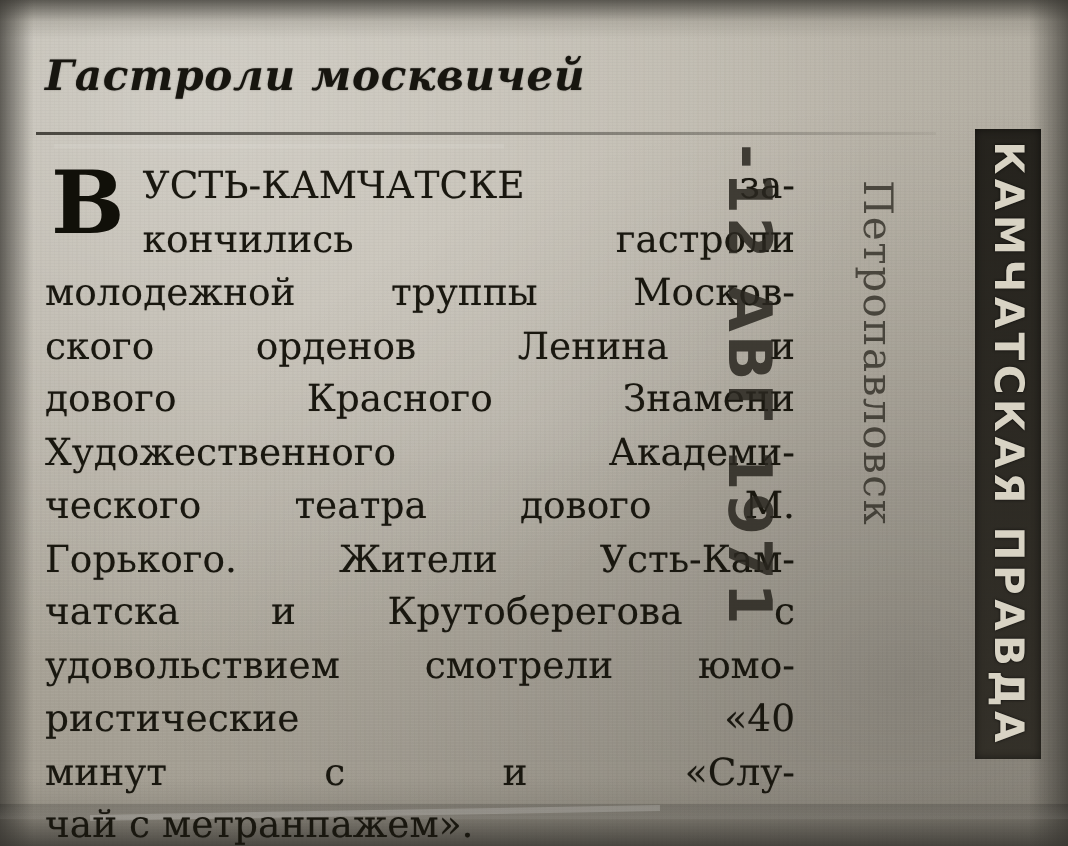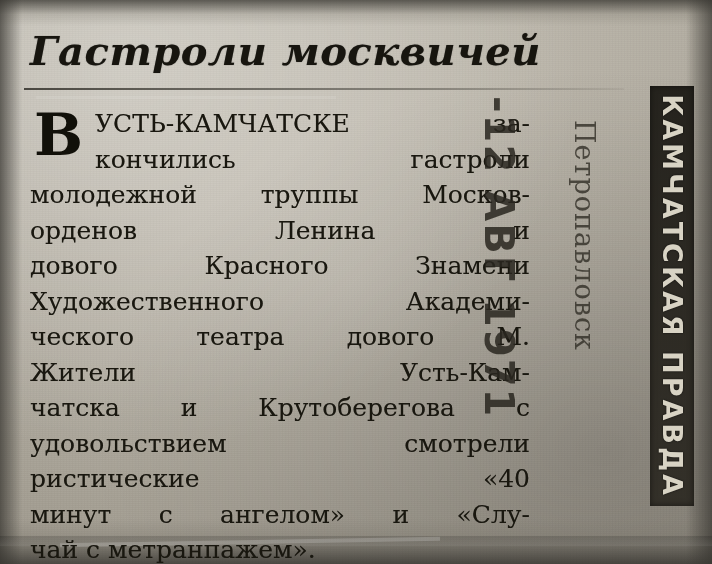--- a/index.html
+++ b/index.html
@@ -76,7 +76,7 @@
     font-family: "DejaVu Serif", "Liberation Serif", serif;
     font-weight: 700;
     font-style: italic;
-    font-size: 40px;
+    font-size: 28px;
     line-height: 46px;
     color: #17150f;
     letter-spacing: 0.5px;

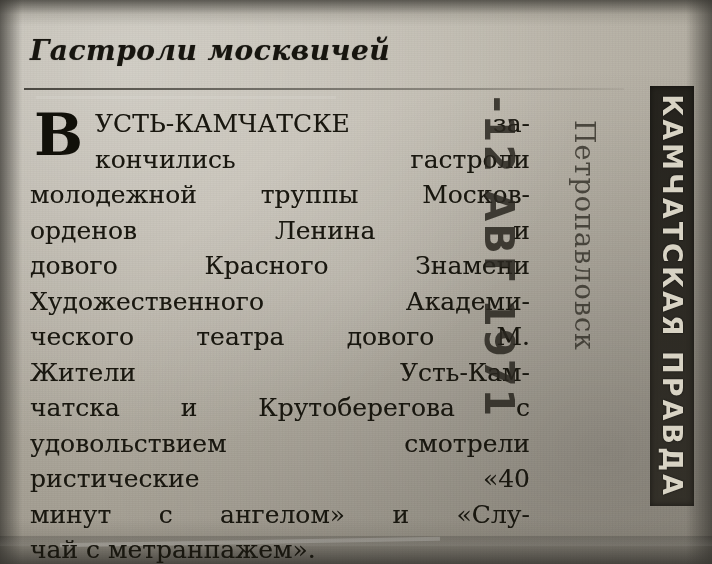--- a/index.html
+++ b/index.html
@@ -216,6 +216,7 @@
         <span class="w">Москов-</span>
       </div>
     <div class="line">
+        <span class="w">ского</span>
         <span class="w">орденов</span>
         <span class="w">Ленина</span>
         <span class="w">и</span>

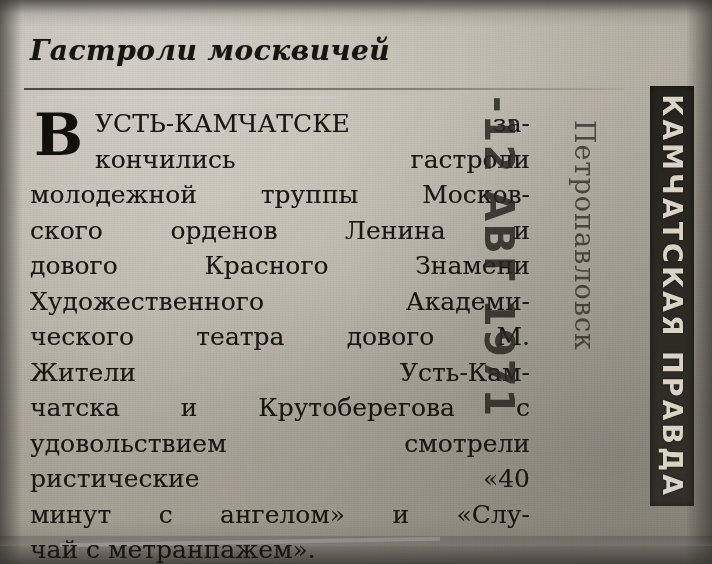--- a/index.html
+++ b/index.html
@@ -237,6 +237,7 @@
         <span class="w">М.</span>
       </div>
     <div class="line">
+        <span class="w">Горького.</span>
         <span class="w">Жители</span>
         <span class="w">Усть-Кам-</span>
       </div>

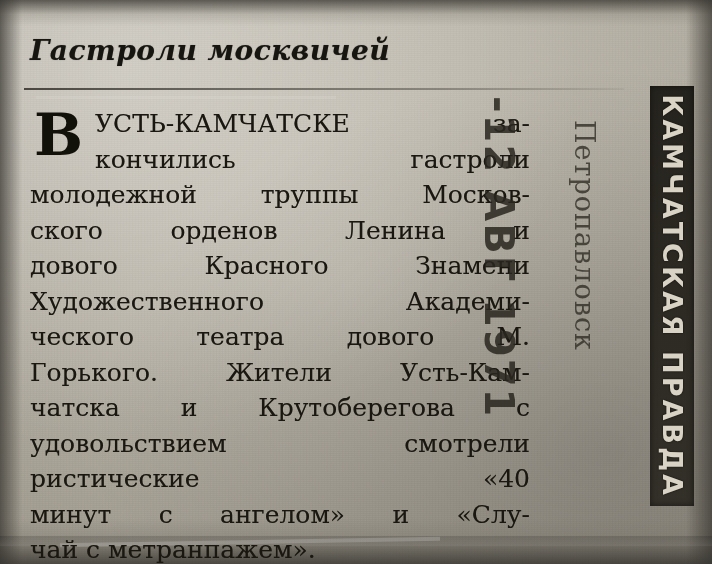--- a/index.html
+++ b/index.html
@@ -250,6 +250,7 @@
     <div class="line">
         <span class="w">удовольствием</span>
         <span class="w">смотрели</span>
+        <span class="w">юмо-</span>
       </div>
     <div class="line">
         <span class="w">ристические</span>

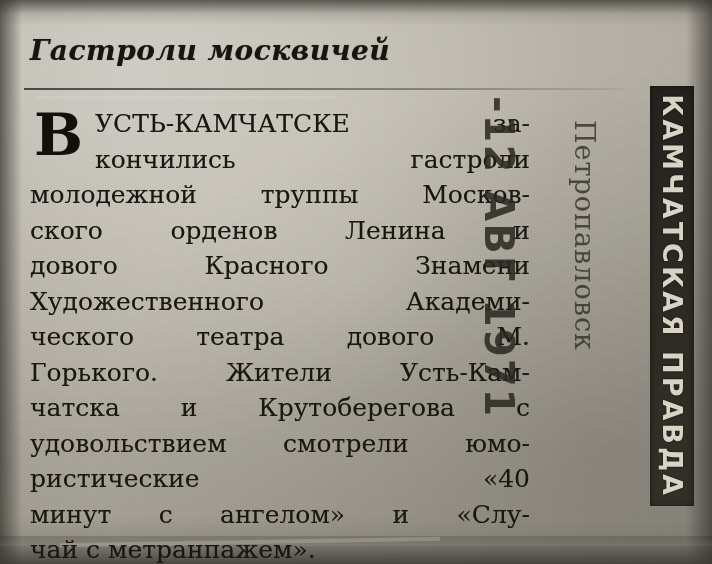--- a/index.html
+++ b/index.html
@@ -259,7 +259,6 @@
     <div class="line">
         <span class="w">минут</span>
         <span class="w">с</span>
-        <span class="w">ангелом»</span>
         <span class="w">и</span>
         <span class="w">«Слу-</span>
       </div>

